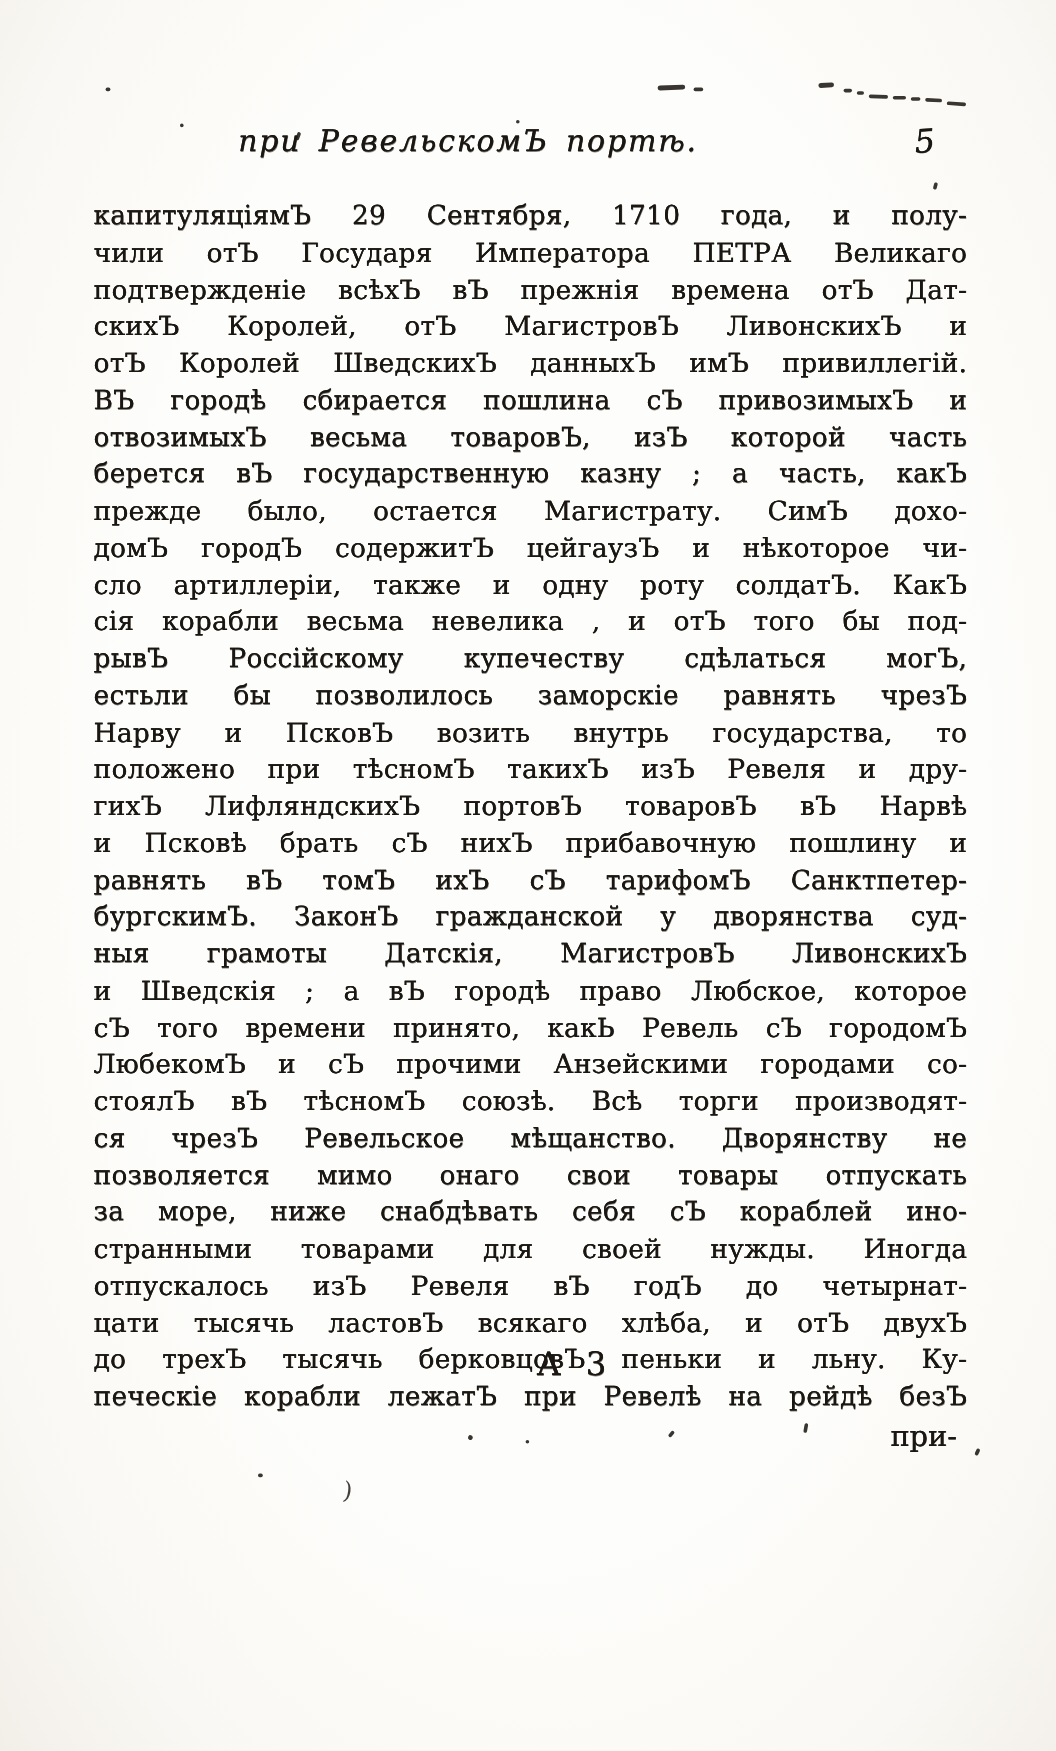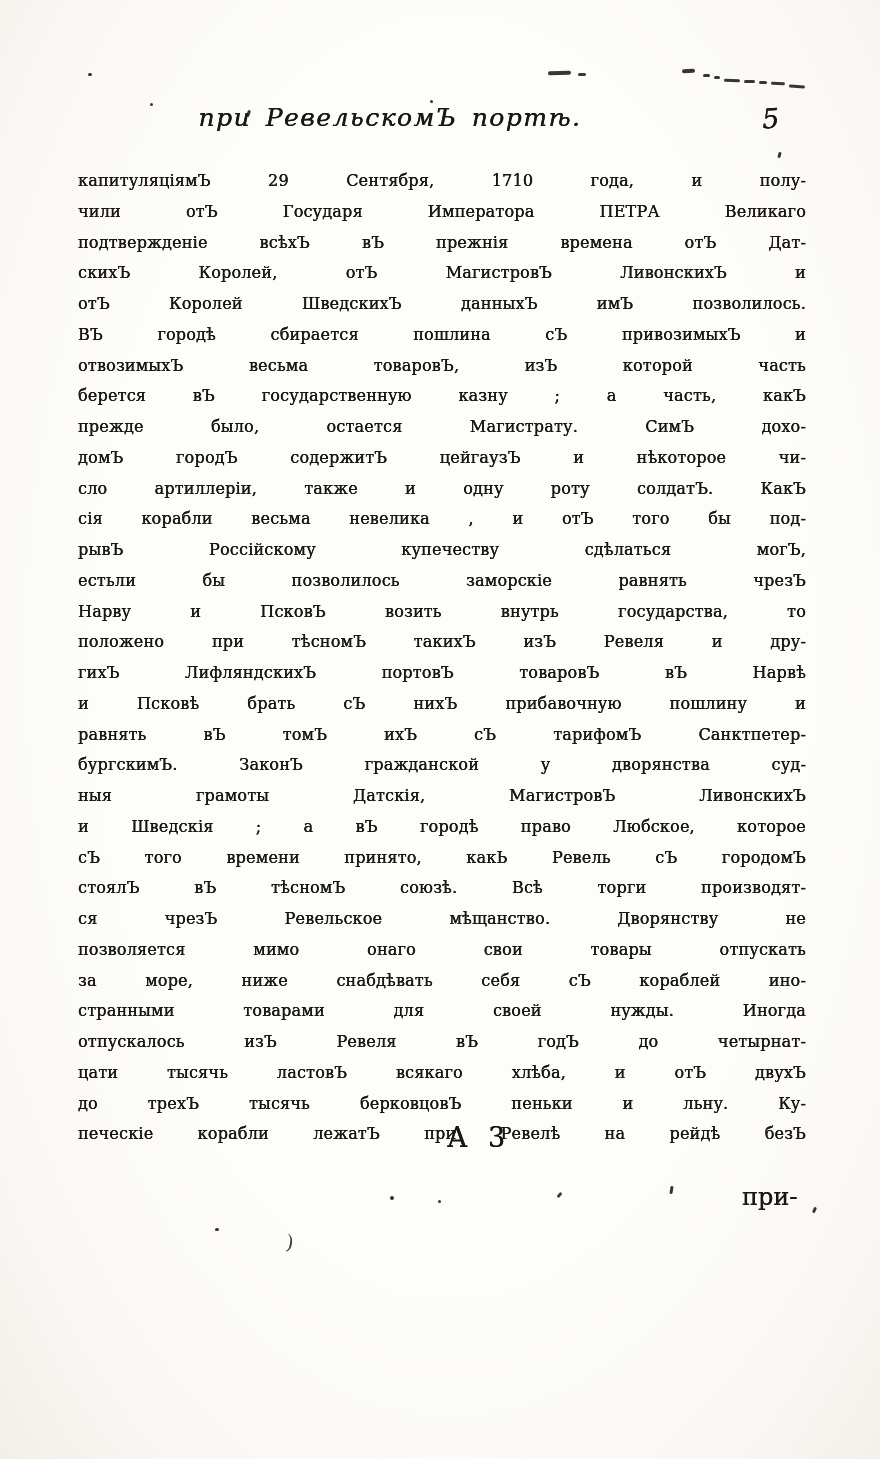--- a/index.html
+++ b/index.html
@@ -48,7 +48,7 @@
     top: 166px;
     left: 78px;
     width: 728px;
-    font-size: 16px;
+    font-size: 22px;
     letter-spacing: 0.2px;
   }
   .line {

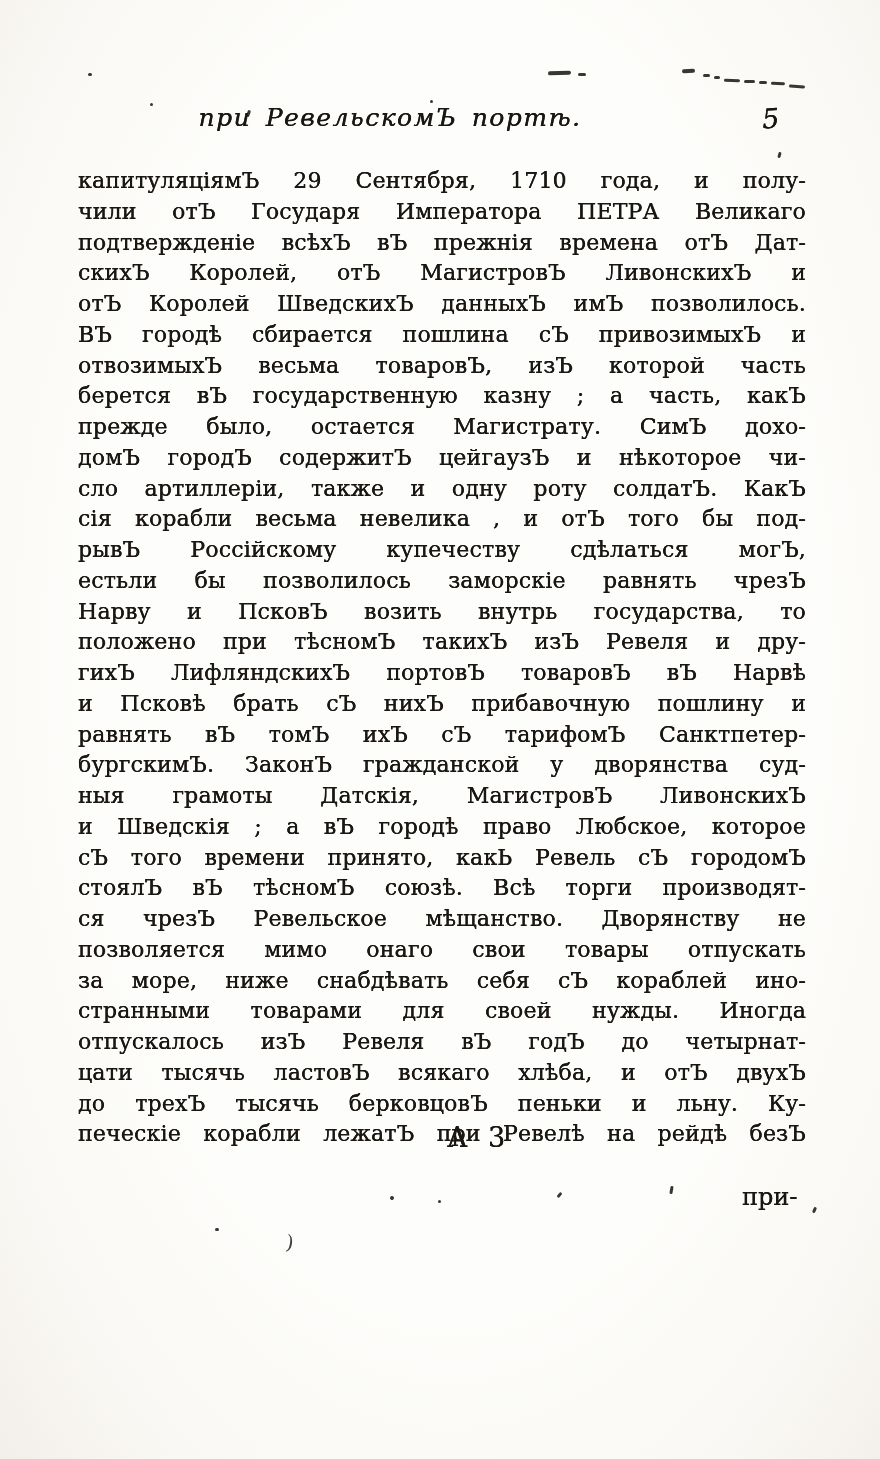--- a/index.html
+++ b/index.html
@@ -117,7 +117,7 @@
     <div class="line">чили отЪ Государя Императора ПЕТРА Великаго</div>
     <div class="line">подтвержденіе всѣхЪ вЪ прежнія времена отЪ Дат-</div>
     <div class="line">скихЪ Королей, отЪ МагистровЪ ЛивонскихЪ и</div>
-    <div class="line">отЪ Королей ШведскихЪ данныхЪ имЪ позволилось.</div>
+    <div class="line">отЪ Королей ШведскихЪ данныхЪ имЪ привиллегій.</div>
     <div class="line">ВЪ городѣ сбирается пошлина сЪ привозимыхЪ и</div>
     <div class="line">отвозимыхЪ весьма товаровЪ, изЪ которой часть</div>
     <div class="line">берется вЪ государственную казну ; а часть, какЪ</div>

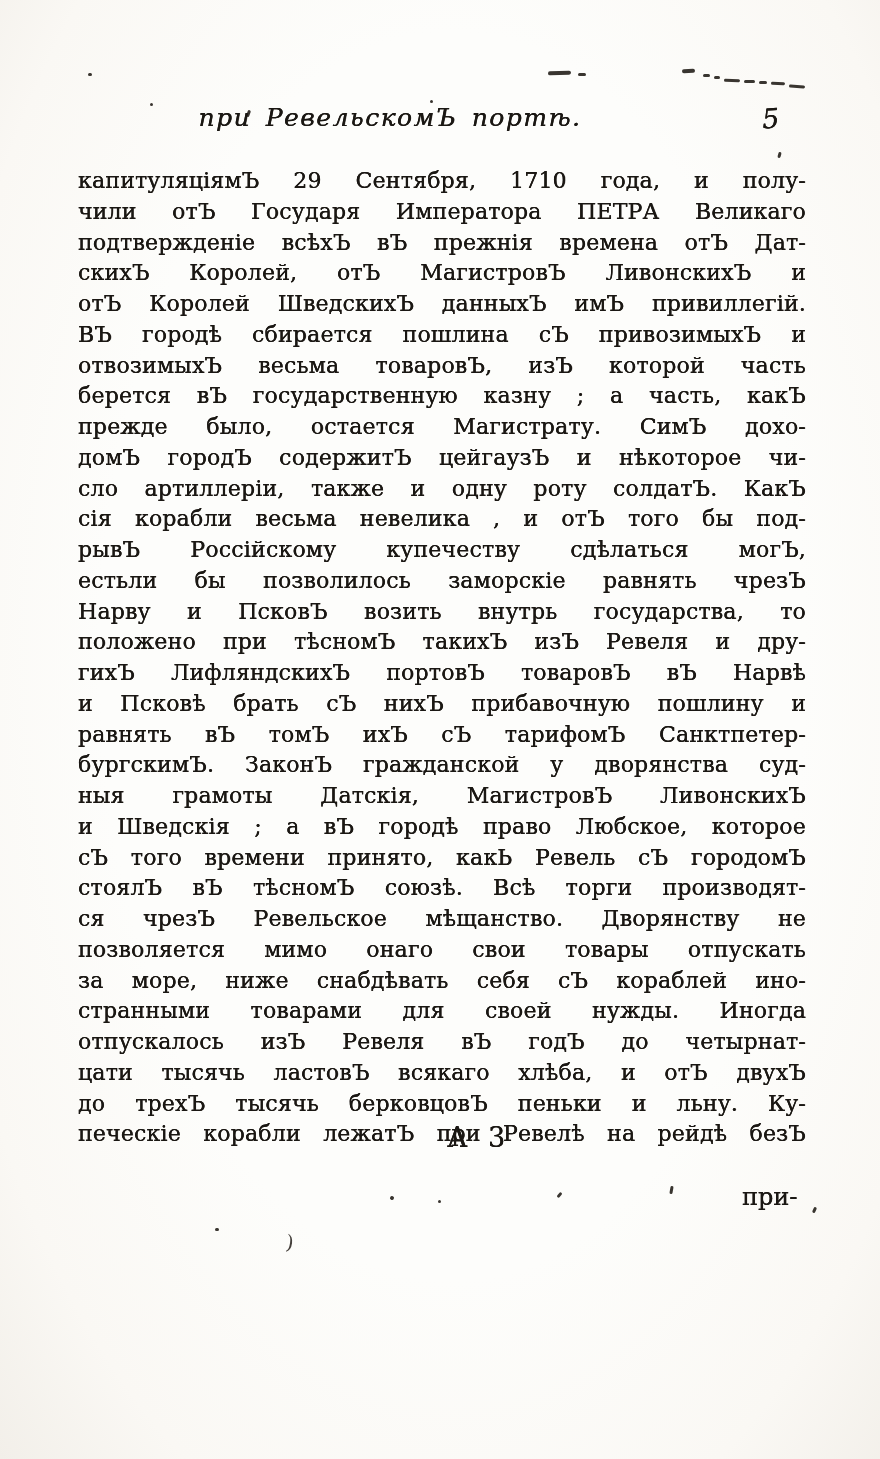--- a/index.html
+++ b/index.html
@@ -136,6 +136,7 @@
     <div class="line">ныя грамоты Датскія, МагистровЪ ЛивонскихЪ</div>
     <div class="line">и Шведскія ; а вЪ городѣ право Любское, которое</div>
     <div class="line">сЪ того времени принято, какЬ Ревель сЪ городомЪ</div>
+    <div class="line">ЛюбекомЪ и сЪ прочими Анзейскими городами со-</div>
     <div class="line">стоялЪ вЪ тѣсномЪ союзѣ. Всѣ торги производят-</div>
     <div class="line">ся чрезЪ Ревельское мѣщанство. Дворянству не</div>
     <div class="line">позволяется мимо онаго свои товары отпускать</div>

